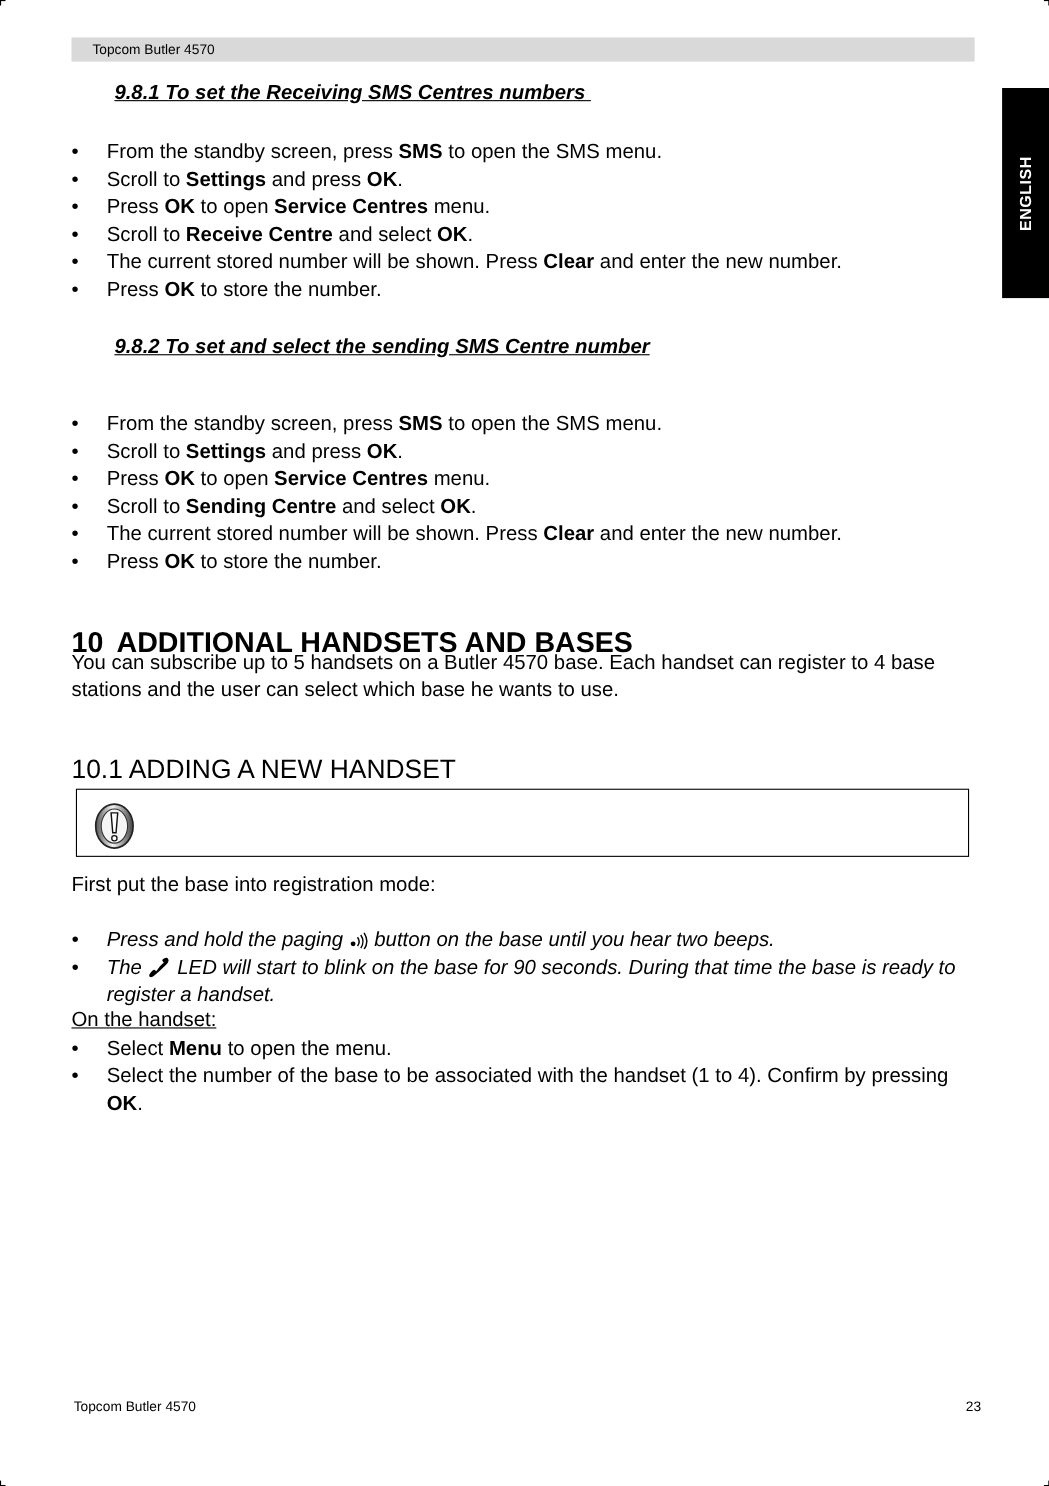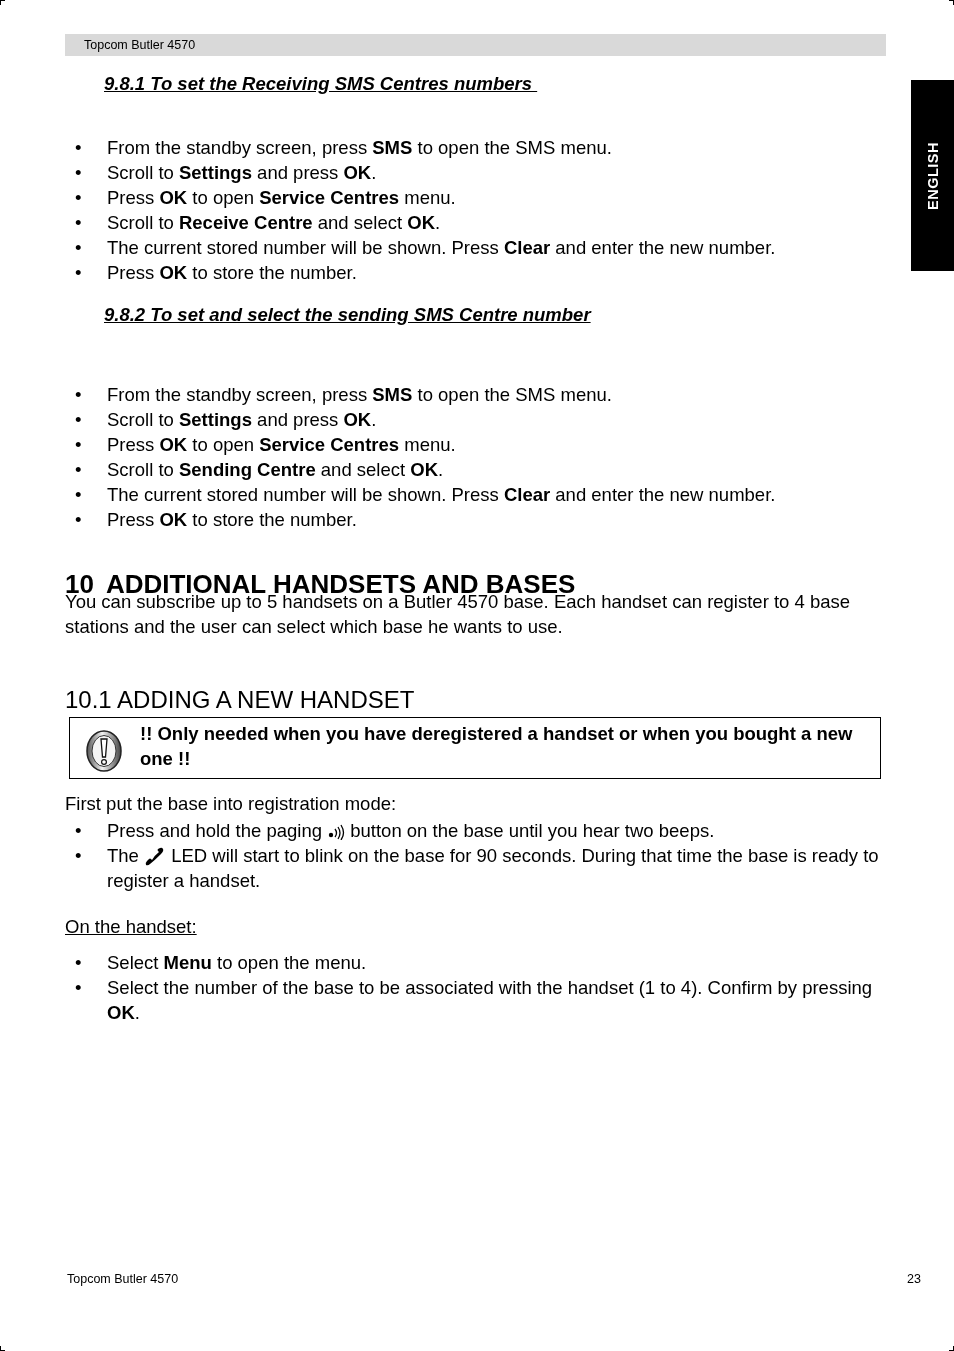--- a/index.html
+++ b/index.html
@@ -30,7 +30,7 @@
     font-style: italic; text-decoration: underline; white-space: pre; margin-left: 39px;
   }
   ul.bullets {
-    position: absolute; left: 0; margin: 10px; padding: 0; list-style: none;
+    position: absolute; left: 0; margin: 0; padding: 0; list-style: none;
     width: 820px;
   }
   ul.bullets li {

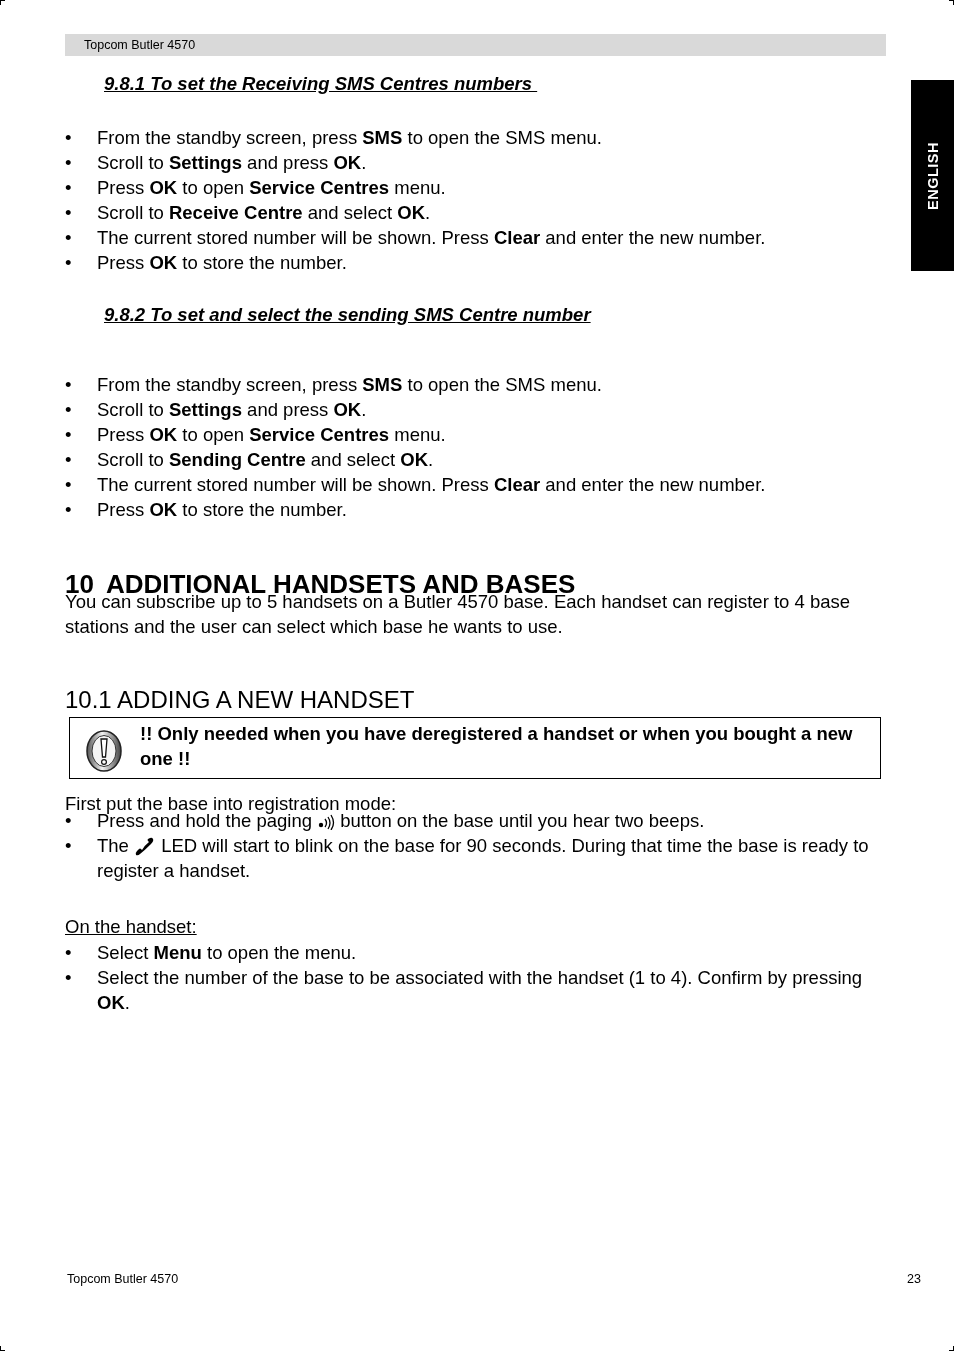--- a/index.html
+++ b/index.html
@@ -126,7 +126,6 @@
       <path d="M16 9 L22 9 L20.5 27 L17.5 27 Z" fill="#fff" stroke="#111" stroke-width="1.3"></path>
       <circle cx="19" cy="32" r="2.4" fill="#fff" stroke="#111" stroke-width="1.2"></circle>
     </svg>
-    <div class="note-text">!! Only needed when you have deregistered a handset or when you bought a new one !!</div>
   </div>
 
   <div class="para" style="top:791px;">First put the base into registration mode:</div>

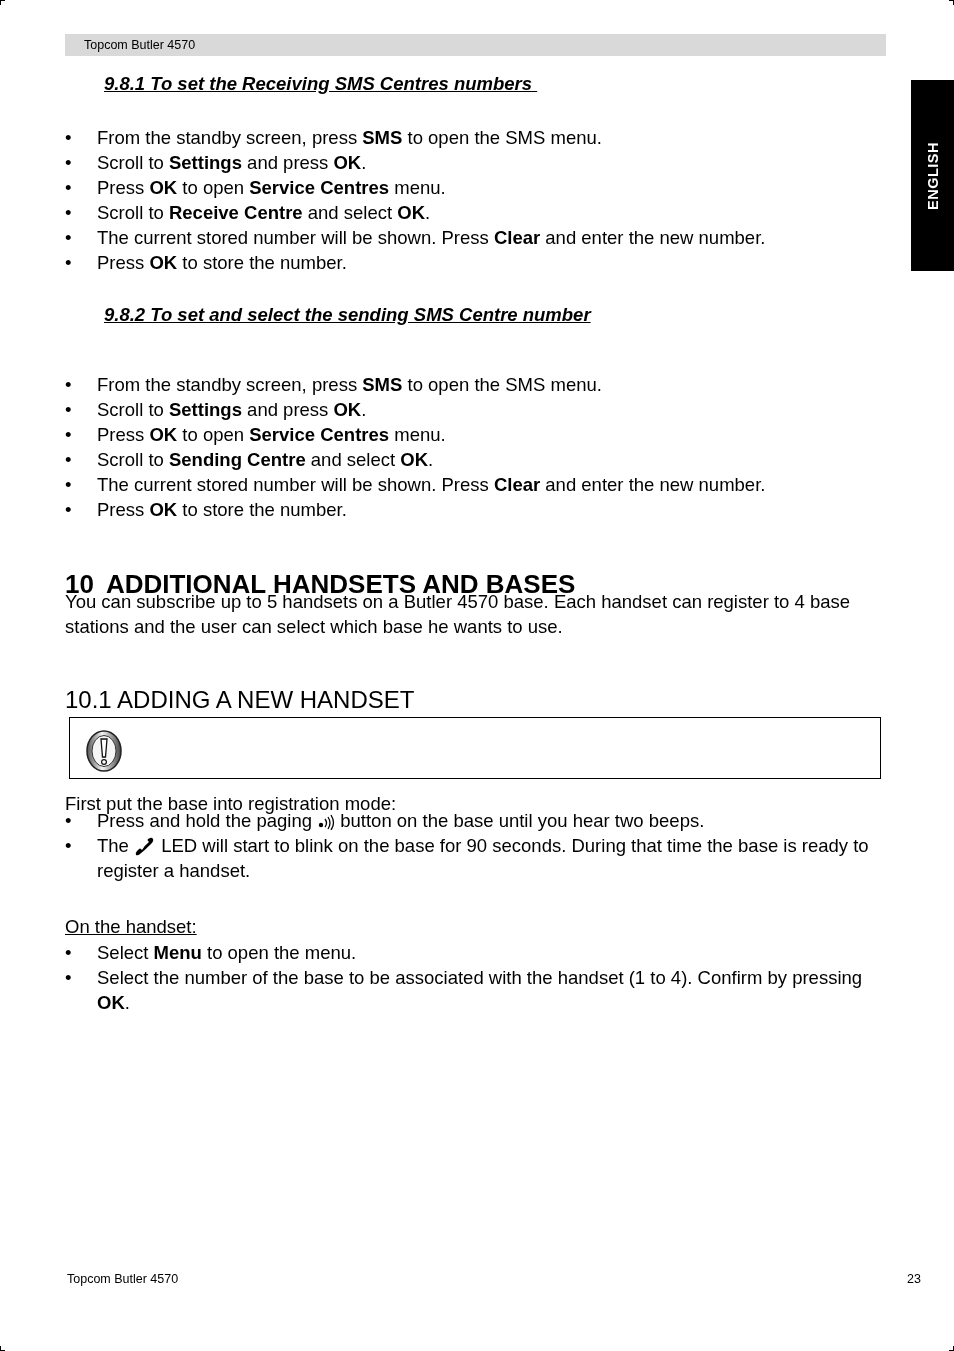--- a/index.html
+++ b/index.html
@@ -129,7 +129,7 @@
   </div>
 
   <div class="para" style="top:791px;">First put the base into registration mode:</div>
-  <ul class="bullets" style="top:808px;">
+  <ul class="bullets" style="top:841px;font-style:italic;">
       <li><span>Press and hold the paging </span>
   <svg class="inline-icon" width="18" height="16" viewBox="0 0 18 16">
     <circle cx="4" cy="11" r="2.2" fill="#000"></circle>

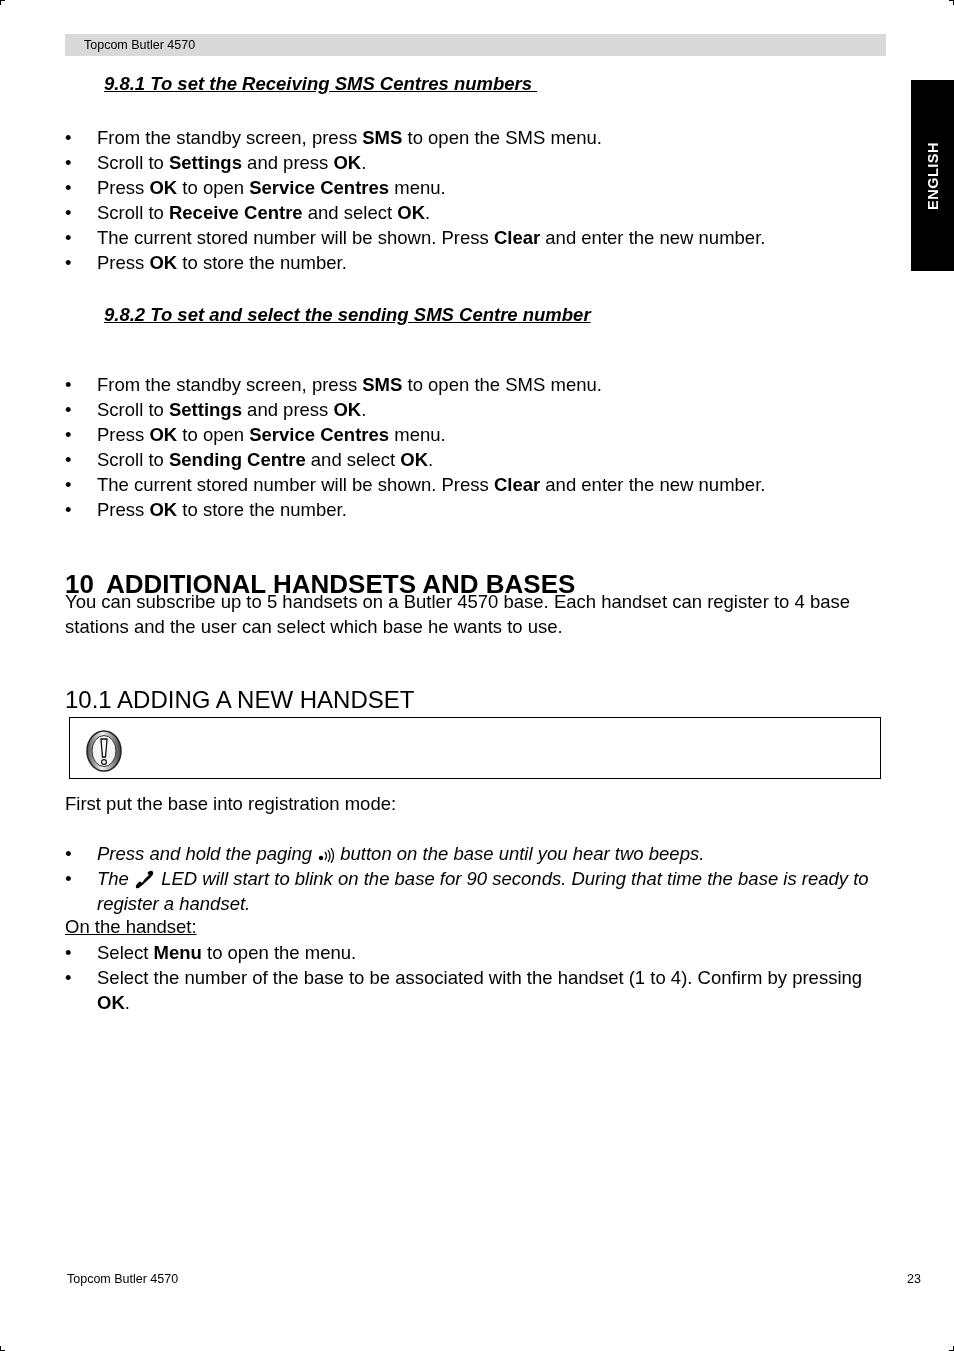--- a/index.html
+++ b/index.html
@@ -64,7 +64,7 @@
   }
   .inline-icon { display: inline-block; vertical-align: middle; }
   .footer-left { position: absolute; left: 67px; top: 1272px; font-size: 12.5px; }
-  .footer-right { position: absolute; left: 907px; top: 1272px; font-size: 12.5px; }
+  .footer-right { position: absolute; left: 878px; top: 1272px; font-size: 12.5px; }
   .crop { position: absolute; width: 4px; height: 4px; }
 </style>
 </head>

